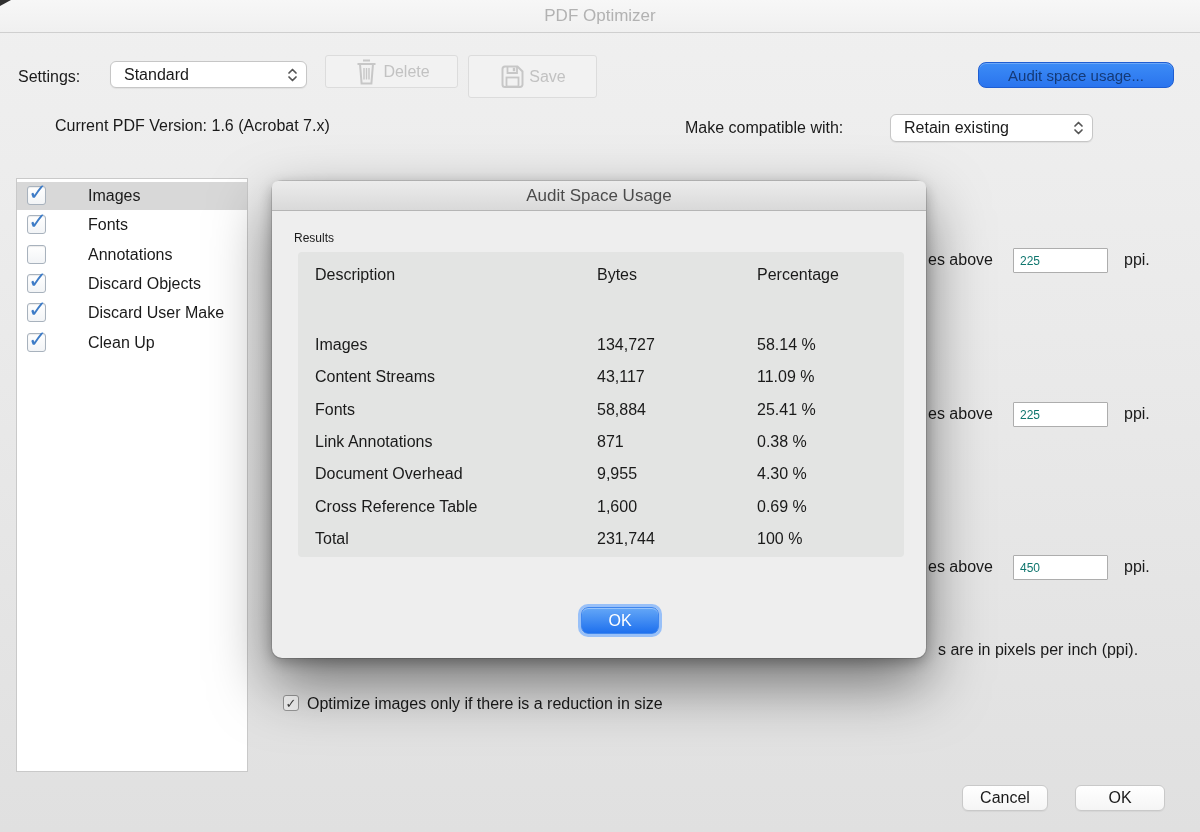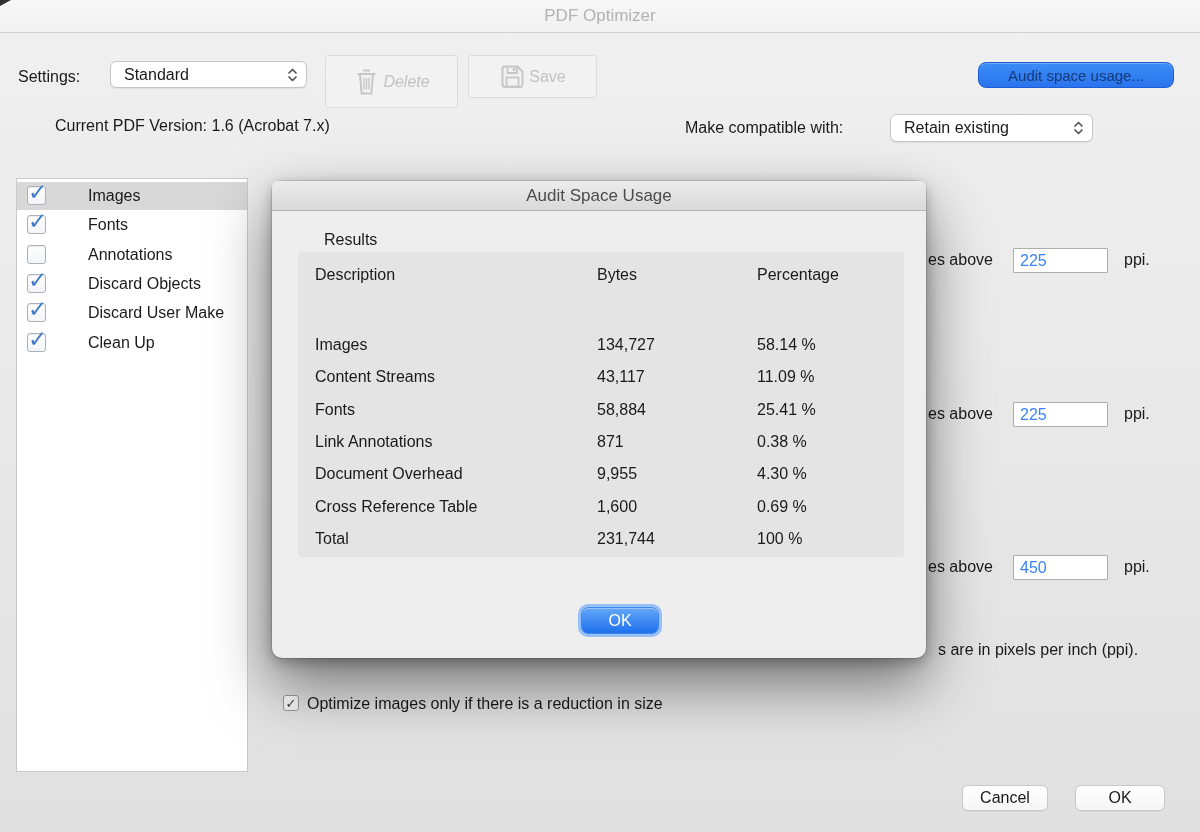--- a/index.html
+++ b/index.html
@@ -116,7 +116,7 @@
     </span>
   </div>
 
-  <div class="abs ghost-btn" style="left:325px; top:55px; width:133px; height:53px;font-style:italic;">
+  <div class="abs ghost-btn" style="left:325px; top:55px; width:133px; height:33px;">
     <span>
       <svg width="27" height="31" viewBox="0 0 27 31" fill="none" stroke="#c7c7c7" stroke-width="2">
         <path d="M10 4.5 h7"></path>

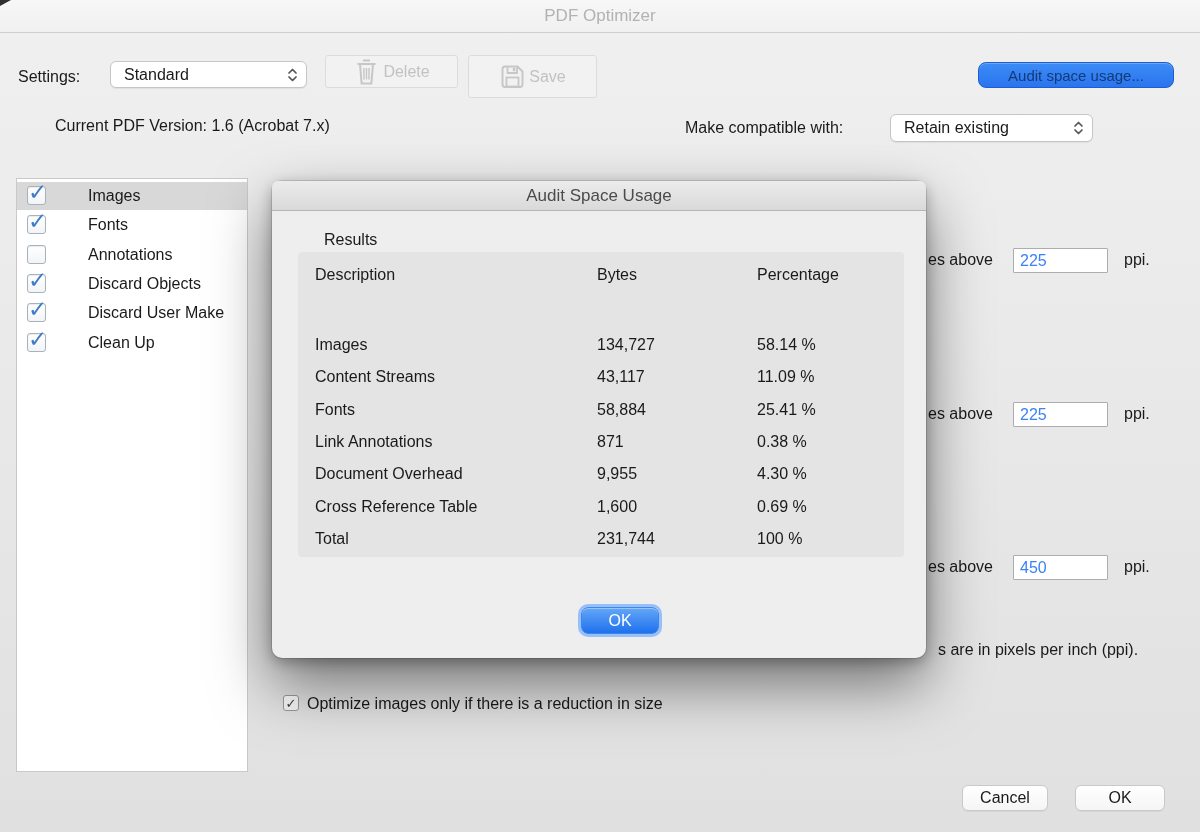--- a/index.html
+++ b/index.html
@@ -82,7 +82,7 @@
     border-bottom:1px solid #b5b5b5; border-radius:6px 6px 0 0; }
   .modal-titlebar .mtitle { width:100%; text-align:center; line-height:29px;
     font-size:17px; color:#4b4b4b; }
-  .results-lbl { position:absolute; left:52px; top:50px; font-size:16px; }
+  .results-lbl { position:absolute; left:22px; top:50px; font-size:12px; }
   .table-panel { position:absolute; left:26px; top:71px; width:606px; height:305px;
     background:#e3e4e3; border-radius:4px; }
   .tcell { position:absolute; font-size:16px; white-space:nowrap; }

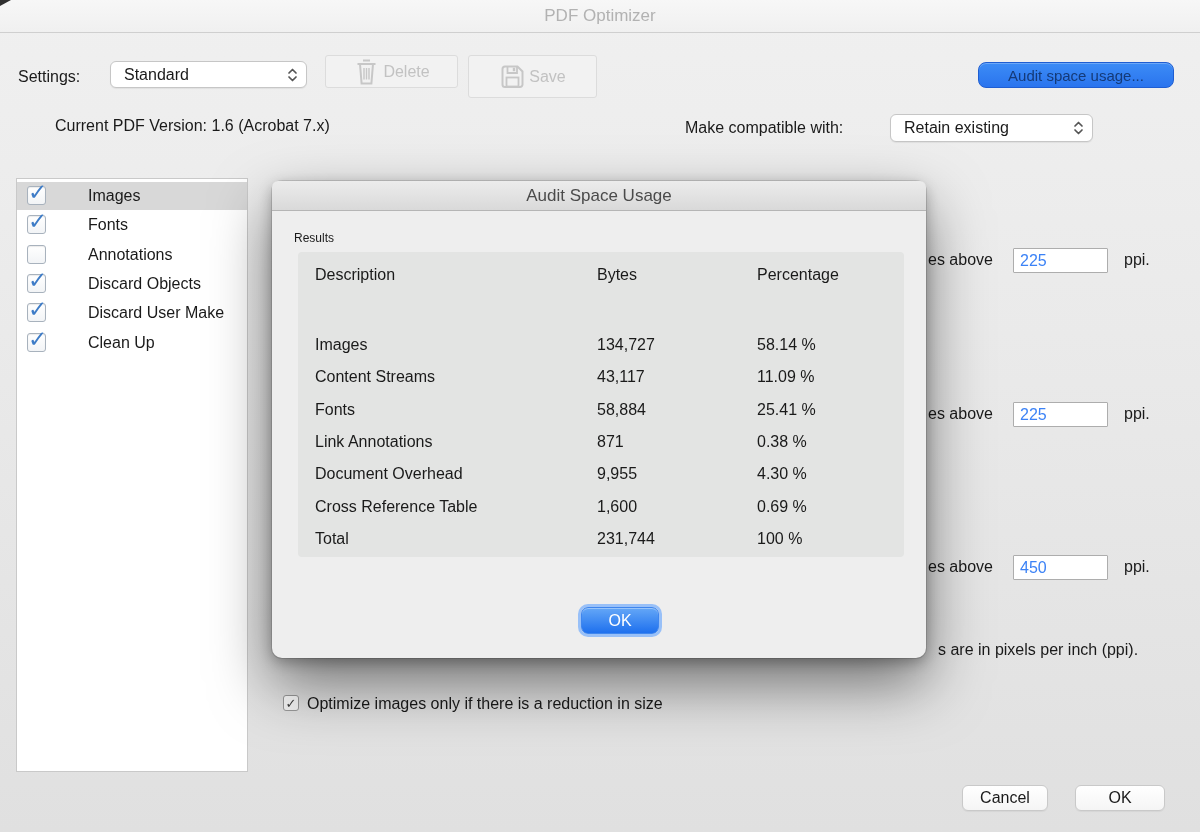--- a/index.html
+++ b/index.html
@@ -59,8 +59,8 @@
   
   .frag { font-size:16px; color:#1a1a1a; white-space:nowrap; }
   .ppi-input { position:absolute; width:95px; height:25px; background:#fff;
-    border:1px solid #adadad; border-radius:1px; font-size:16px; padding:0 6px;
-    font-family:"Liberation Sans","DejaVu Sans",sans-serif; color:#3b82f6; }
+    border:1px solid #adadad; border-radius:1px; font-size:12px; padding:0 6px;
+    font-family:"Liberation Sans","DejaVu Sans",sans-serif; color:#0f766e; }
   .mac-cbx { width:16px; height:16px; background:linear-gradient(180deg,#fff,#f4f4f4);
     border:1px solid #9b9b9b; border-radius:3px; text-align:center;
     font-size:13px; font-weight:bold; line-height:15px; color:#3c3c3c; }

